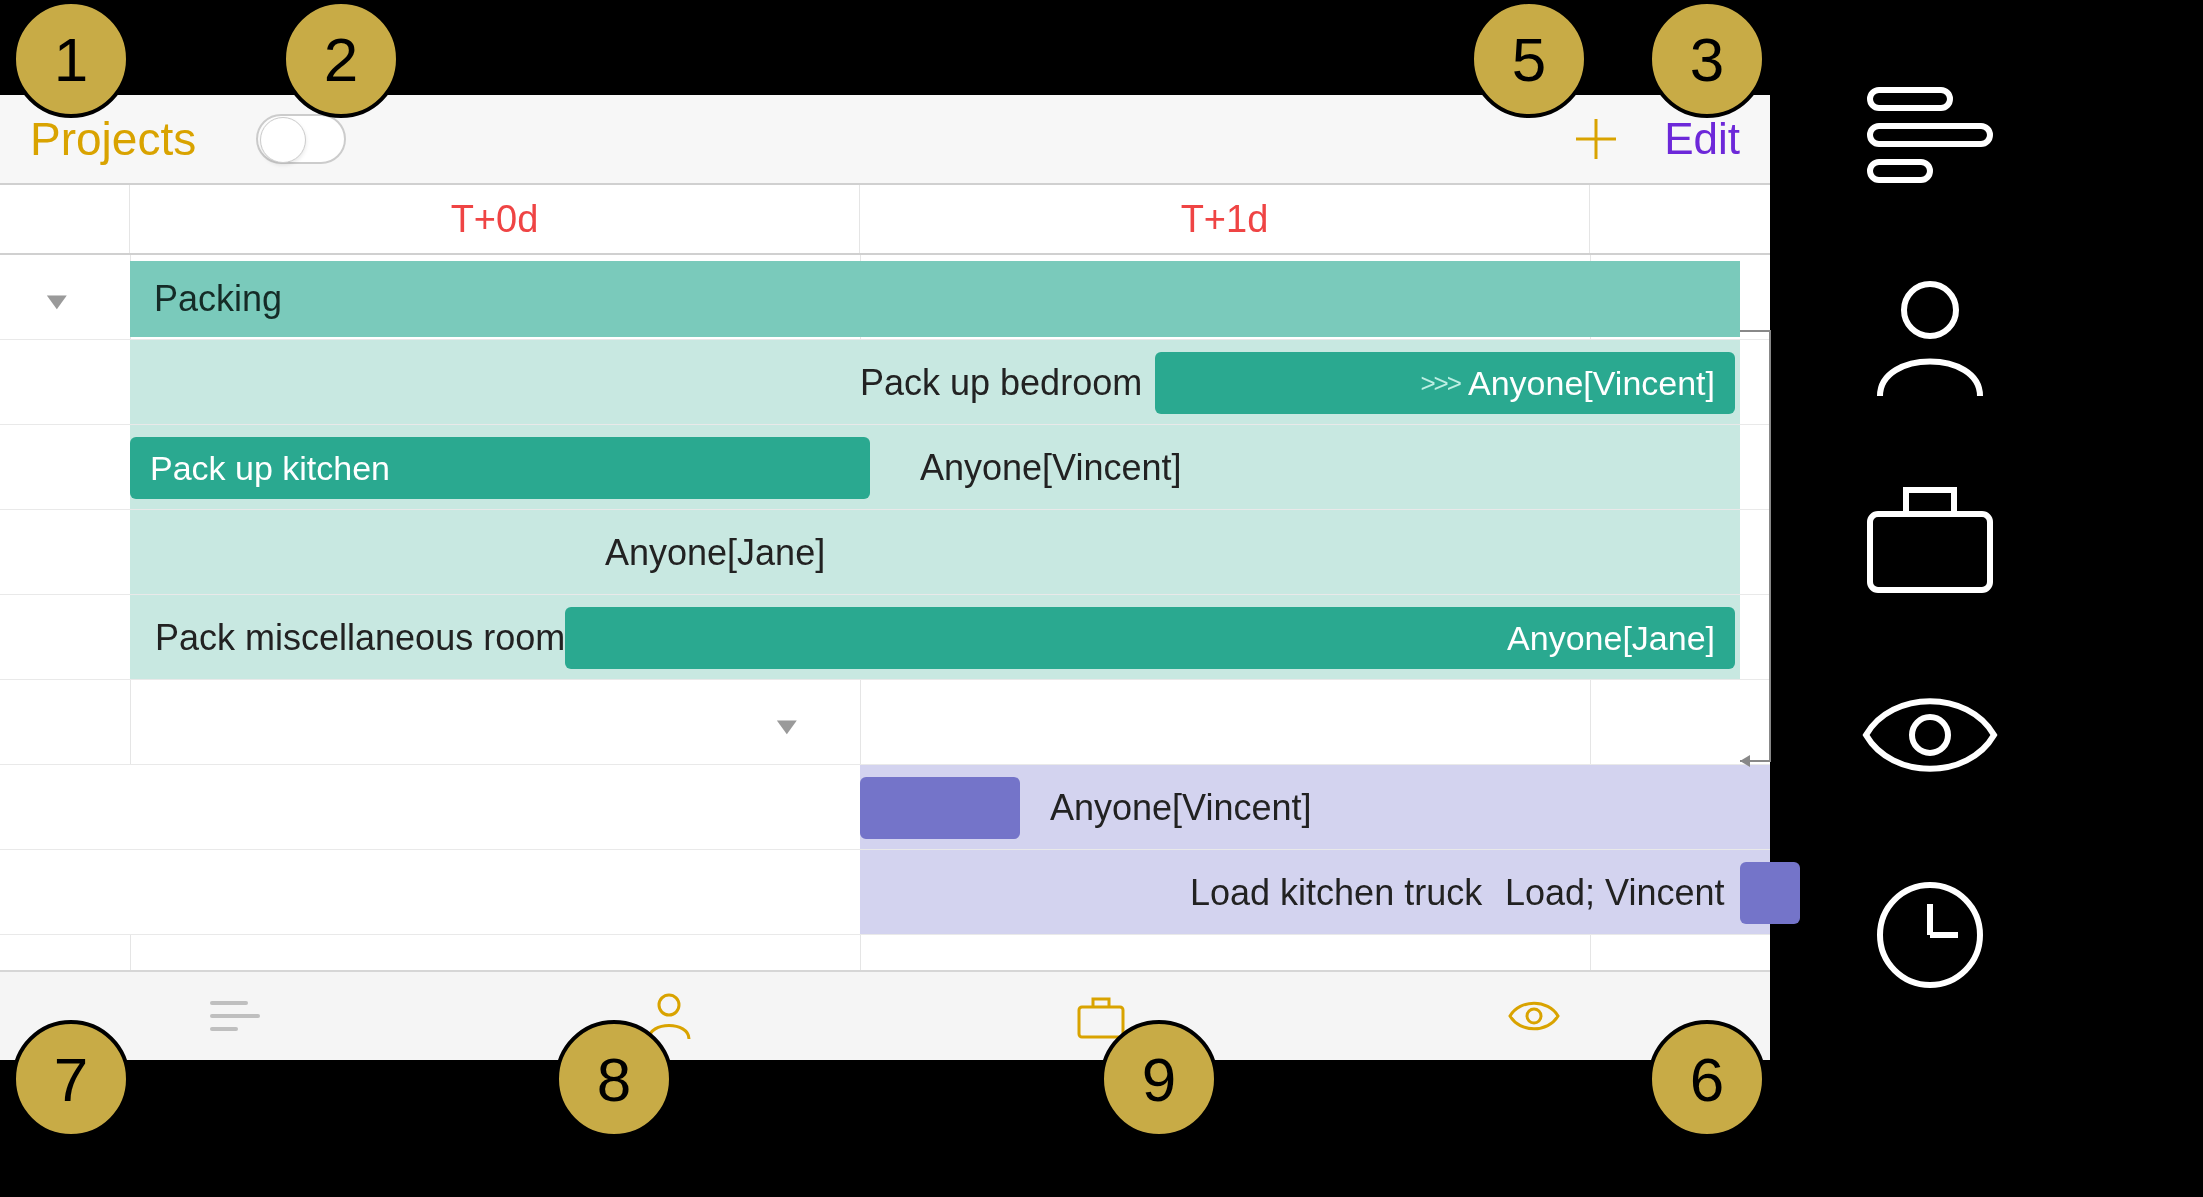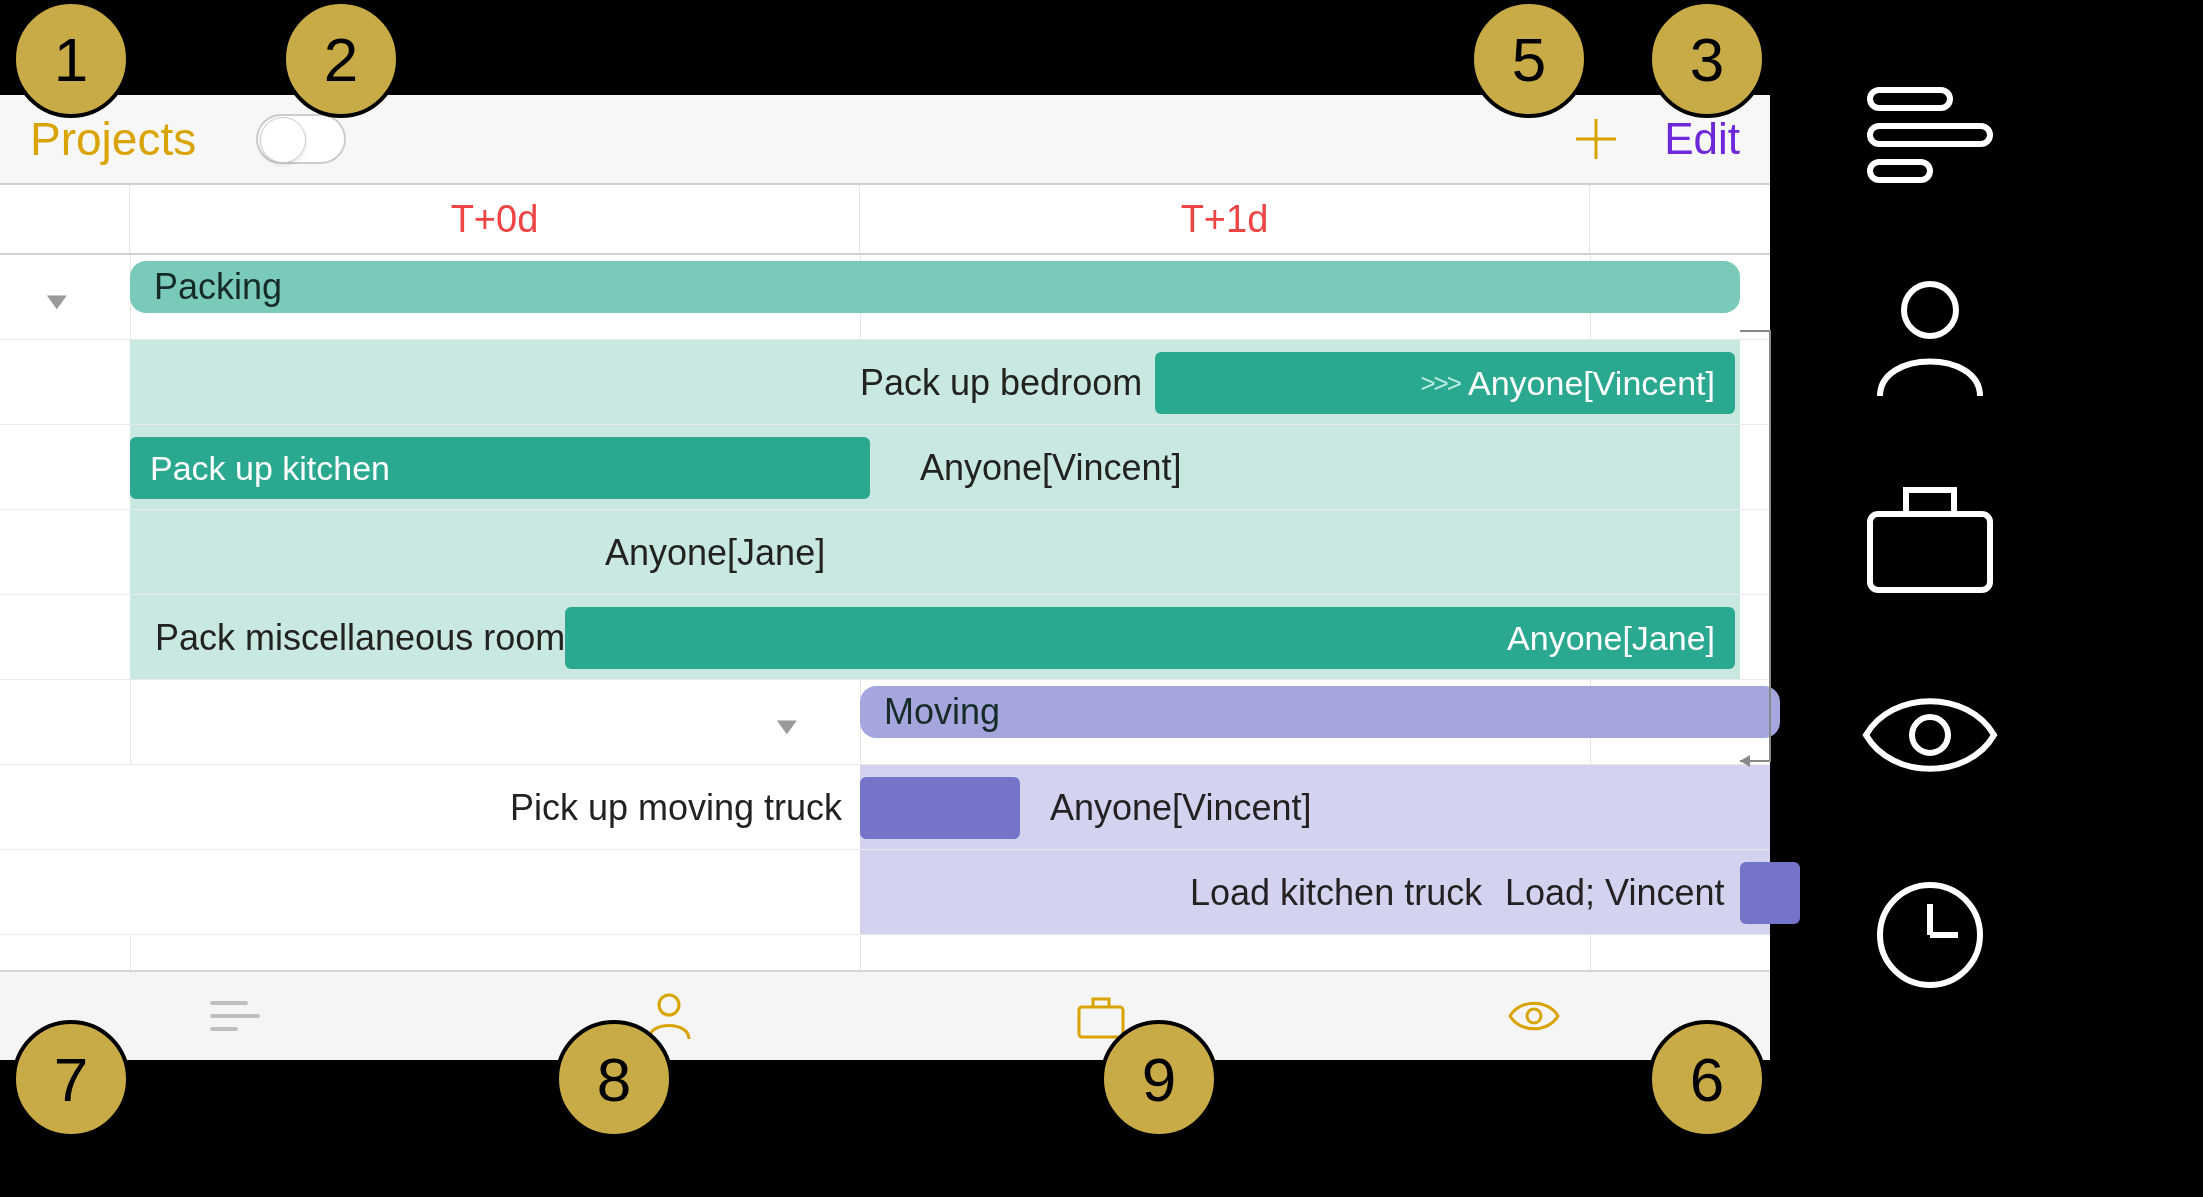--- a/index.html
+++ b/index.html
@@ -90,9 +90,9 @@
   }
   .group-bar {
     position: absolute;
-    height: 52px;
+    height: 76px;
     top: 6px;
-    border-radius: 16px;
+    border-radius: 0;
     display: flex; align-items: center;
     padding-left: 24px;
     font-size: 36px;

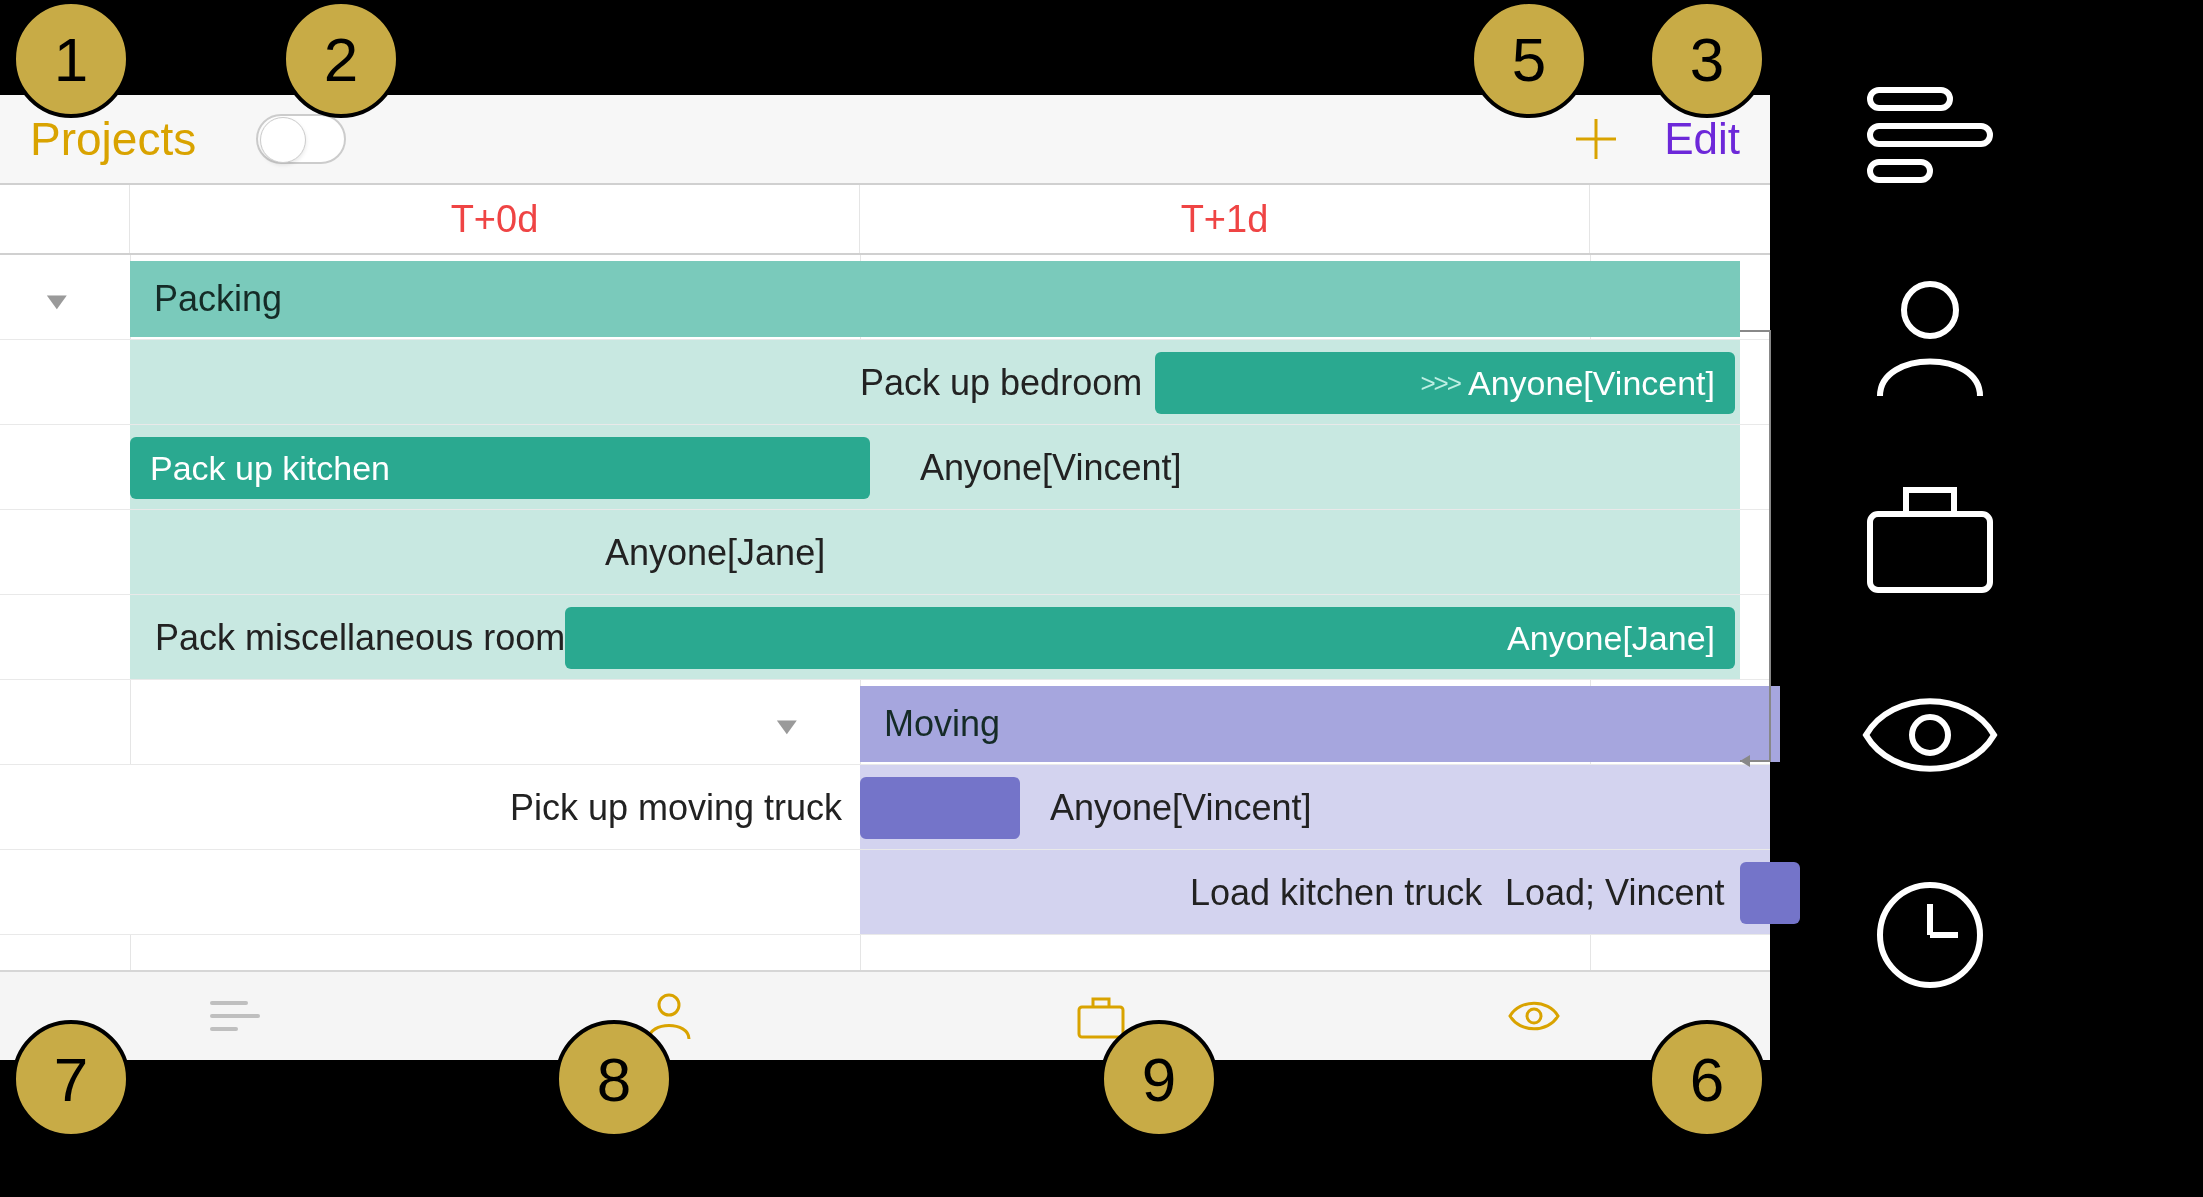--- a/index.html
+++ b/index.html
@@ -229,9 +229,6 @@
 
     <div class="row">
       <span class="collapse-icon" style="left:770px; top:26px;">▼</span>
-      <div class="group-bar purple-group" style="left:860px; width:920px;">
-        <span>Moving</span>
-      </div>
     </div>
 
     <div class="row" style="background:linear-gradient(to right,#fff 0,#fff 860px,#d3d3ef 860px,#d3d3ef 1780px,#fff 1780px);">

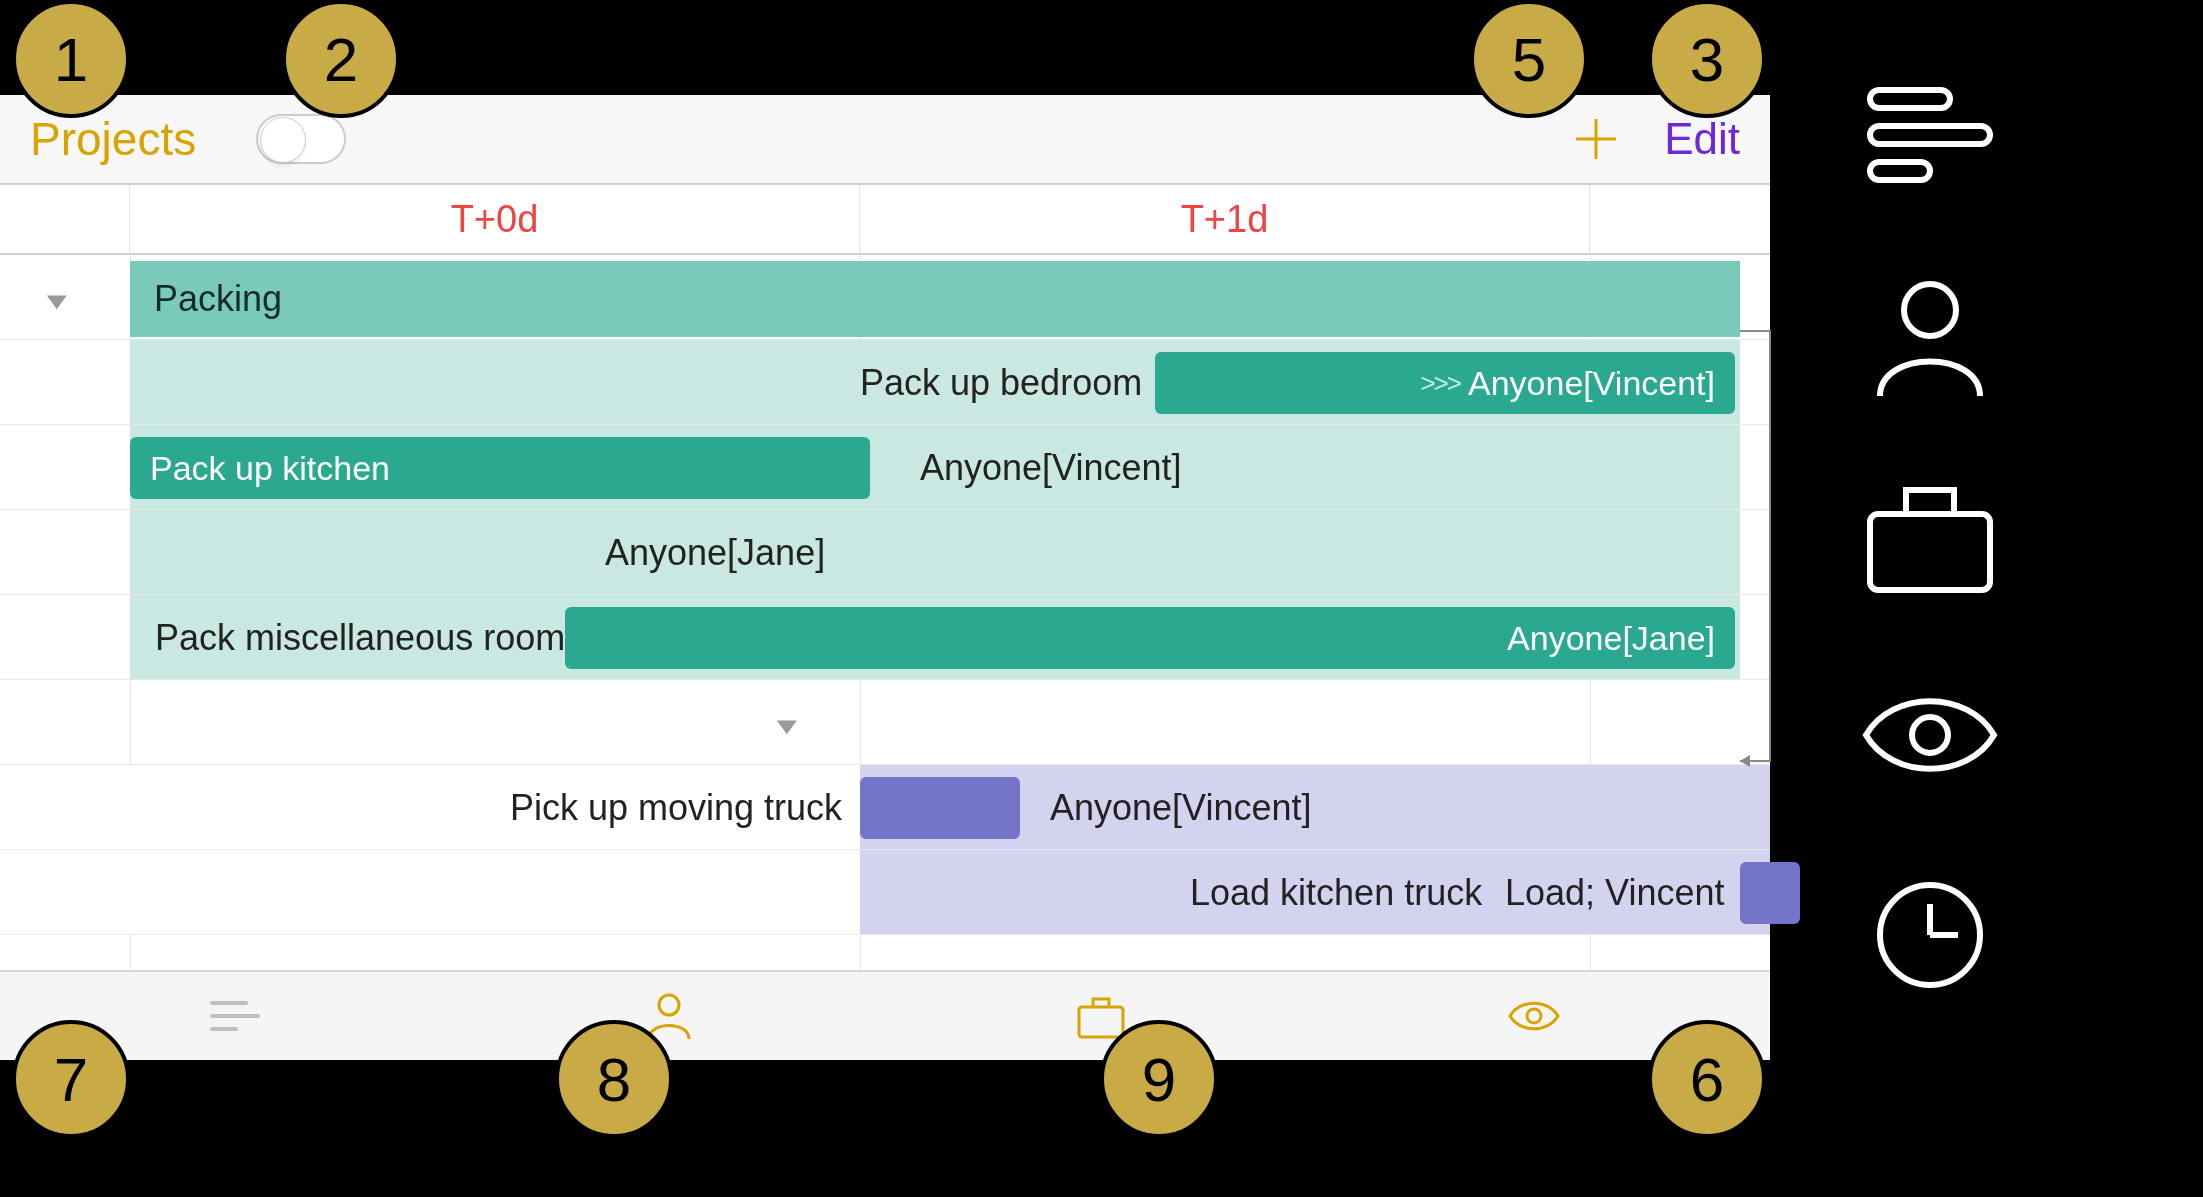--- a/index.html
+++ b/index.html
@@ -232,7 +232,6 @@
     </div>
 
     <div class="row" style="background:linear-gradient(to right,#fff 0,#fff 860px,#d3d3ef 860px,#d3d3ef 1780px,#fff 1780px);">
-      <span class="label-text" style="left:510px; top:22px;">Pick up moving truck</span>
       <div class="task-bar purple-bar" style="left:860px; width:160px; top:12px;"></div>
       <span class="label-text" style="left:1050px; top:22px;">Anyone[Vincent]</span>
     </div>

